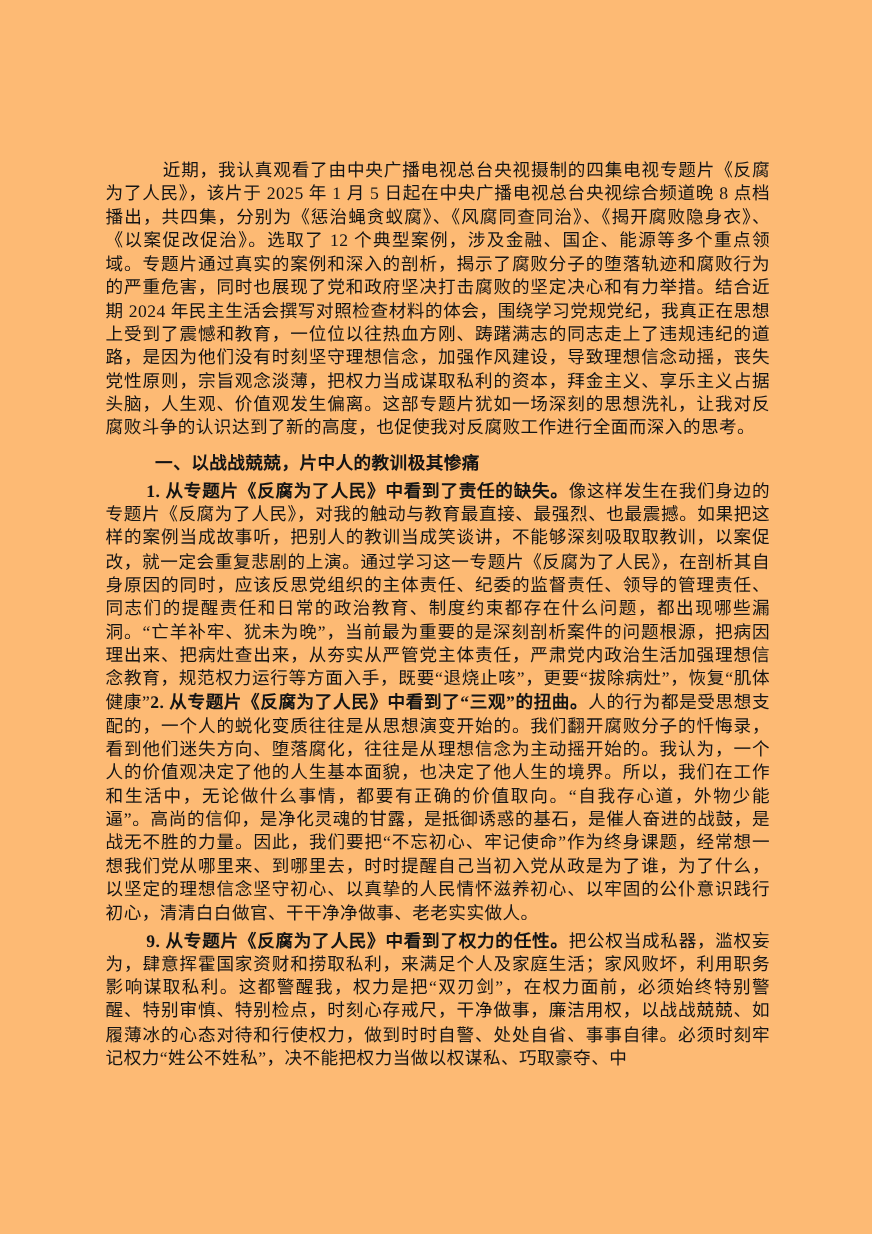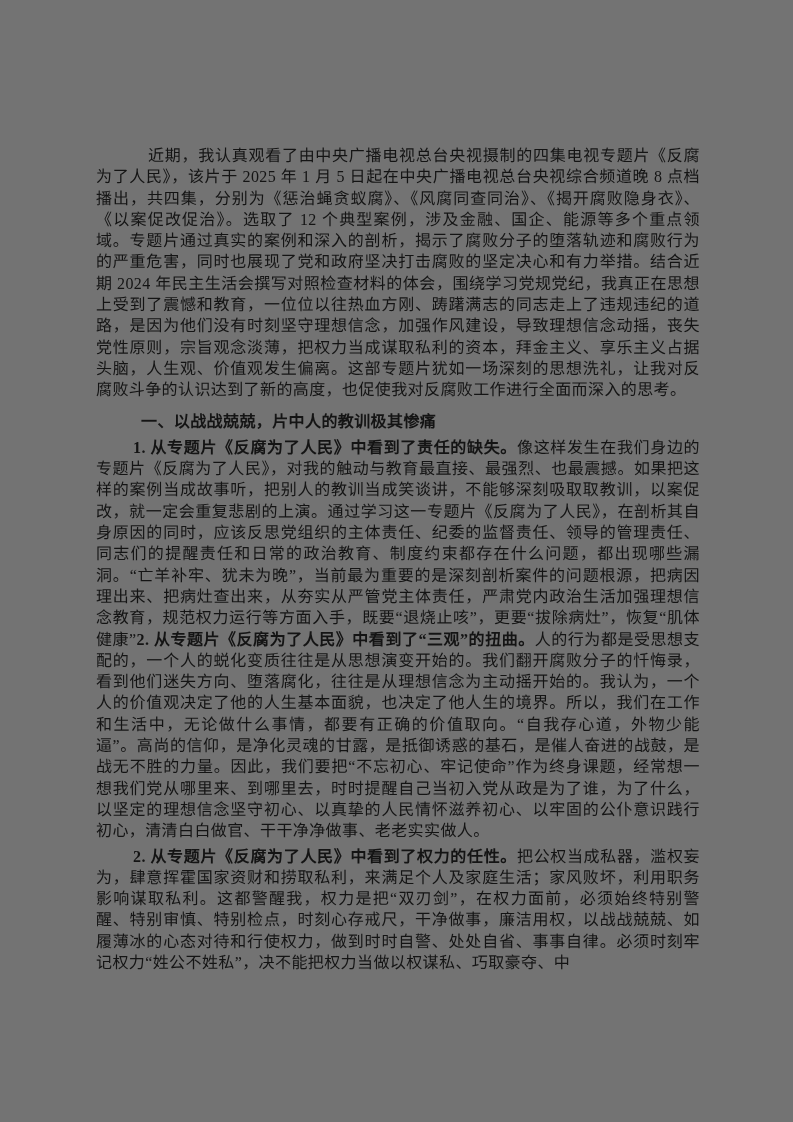--- a/index.html
+++ b/index.html
@@ -16,7 +16,7 @@
     position: relative;
     width: 793px;
     height: 1122px;
-    background: #737373;
+    background: #fdba74;
     overflow: hidden;
   }
   .text-body {

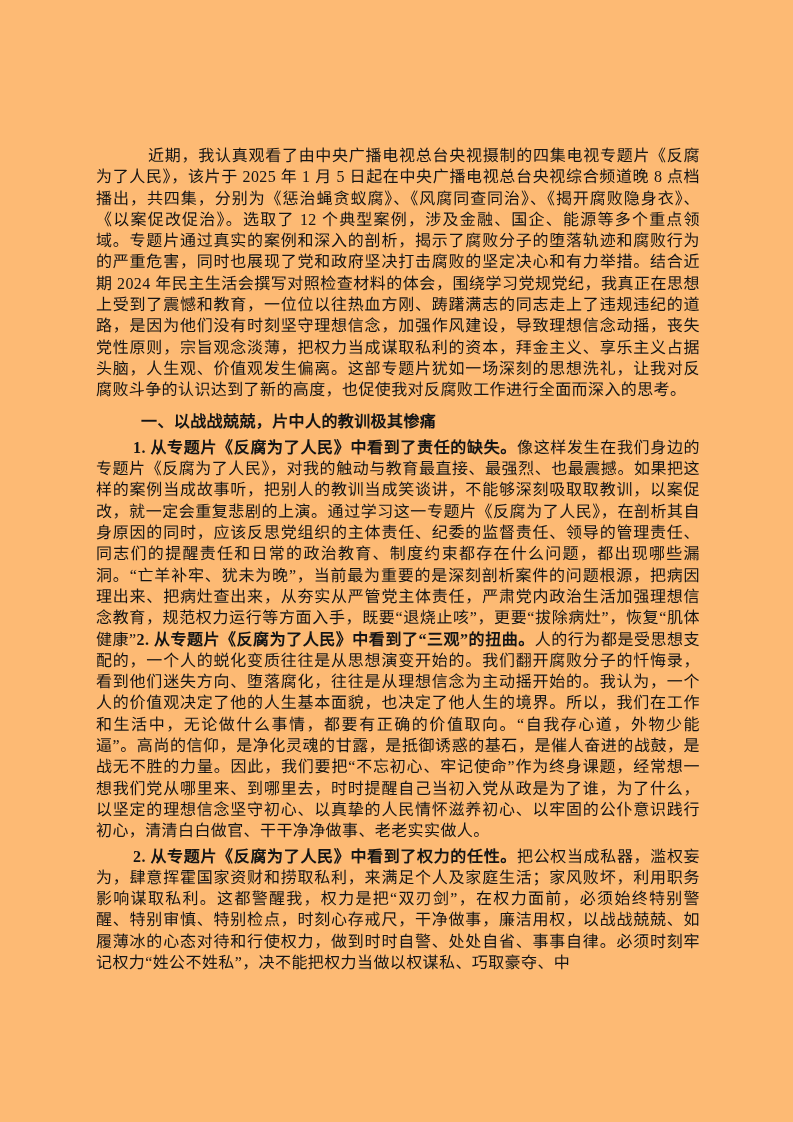--- a/index.html
+++ b/index.html
@@ -58,7 +58,7 @@
       <p class="para p-intro"><span class="run">近期，我认真观看了由中央广播电视总台央视摄制的四集电视专题片《反腐为了人民》，该片于 2025 年 1 月 5 日起在中央广播电视总台央视综合频道晚 8 点档播出，共四集，分别为《惩治蝇贪蚁腐》、《风腐同查同治》、《揭开腐败隐身衣》、《以案促改促治》。选取了 12 个典型案例，涉及金融、国企、能源等多个重点领域。专题片通过真实的案例和深入的剖析，揭示了腐败分子的堕落轨迹和腐败行为的严重危害，同时也展现了党和政府坚决打击腐败的坚定决心和有力举措。结合近期 2024 年民主生活会撰写对照检查材料的体会，围绕学习党规党纪，我真正在思想上受到了震憾和教育，一位位以往热血方刚、踌躇满志的同志走上了违规违纪的道路，是因为他们没有时刻坚守理想信念，加强作风建设，导致理想信念动摇，丧失党性原则，宗旨观念淡薄，把权力当成谋取私利的资本，拜金主义、享乐主义占据头脑，人生观、价值观发生偏离。这部专题片犹如一场深刻的思想洗礼，让我对反腐败斗争的认识达到了新的高度，也促使我对反腐败工作进行全面而深入的思考。</span></p>
       <p class="para p-heading"><span class="run bold">一、以战战兢兢，片中人的教训极其惨痛</span></p>
       <p class="para p-body"><span class="run bold">1. 从专题片《反腐为了人民》中看到了责任的缺失。</span><span class="run">像这样发生在我们身边的专题片《反腐为了人民》，对我的触动与教育最直接、最强烈、也最震撼。如果把这样的案例当成故事听，把别人的教训当成笑谈讲，不能够深刻吸取取教训，以案促改，就一定会重复悲剧的上演。通过学习这一专题片《反腐为了人民》，在剖析其自身原因的同时，应该反思党组织的主体责任、纪委的监督责任、领导的管理责任、同志们的提醒责任和日常的政治教育、制度约束都存在什么问题，都出现哪些漏洞。“亡羊补牢、犹未为晚”，当前最为重要的是深刻剖析案件的问题根源，把病因理出来、把病灶查出来，从夯实从严管党主体责任，严肃党内政治生活加强理想信念教育，规范权力运行等方面入手，既要“退烧止咳”，更要“拔除病灶”，恢复“肌体健康”</span><span class="run bold">2. 从专题片《反腐为了人民》中看到了“三观”的扭曲。</span><span class="run">人的行为都是受思想支配的，一个人的蜕化变质往往是从思想演变开始的。我们翻开腐败分子的忏悔录，看到他们迷失方向、堕落腐化，往往是从理想信念为主动摇开始的。我认为，一个人的价值观决定了他的人生基本面貌，也决定了他人生的境界。所以，我们在工作和生活中，无论做什么事情，都要有正确的价值取向。“自我存心道，外物少能逼”。高尚的信仰，是净化灵魂的甘露，是抵御诱惑的基石，是催人奋进的战鼓，是战无不胜的力量。因此，我们要把“不忘初心、牢记使命”作为终身课题，经常想一想我们党从哪里来、到哪里去，时时提醒自己当初入党从政是为了谁，为了什么，以坚定的理想信念坚守初心、以真挚的人民情怀滋养初心、以牢固的公仆意识践行初心，清清白白做官、干干净净做事、老老实实做人。</span></p>
-      <p class="para p-body"><span class="run bold">2. 从专题片《反腐为了人民》中看到了权力的任性。</span><span class="run">把公权当成私器，滥权妄为，肆意挥霍国家资财和捞取私利，来满足个人及家庭生活；家风败坏，利用职务影响谋取私利。这都警醒我，权力是把“双刃剑”，在权力面前，必须始终特别警醒、特别审慎、特别检点，时刻心存戒尺，干净做事，廉洁用权，以战战兢兢、如履薄冰的心态对待和行使权力，做到时时自警、处处自省、事事自律。必须时刻牢记权力“姓公不姓私”，决不能把权力当做以权谋私、巧取豪夺、中</span></p>
+      <p class="para p-body"><span class="run bold">9. 从专题片《反腐为了人民》中看到了权力的任性。</span><span class="run">把公权当成私器，滥权妄为，肆意挥霍国家资财和捞取私利，来满足个人及家庭生活；家风败坏，利用职务影响谋取私利。这都警醒我，权力是把“双刃剑”，在权力面前，必须始终特别警醒、特别审慎、特别检点，时刻心存戒尺，干净做事，廉洁用权，以战战兢兢、如履薄冰的心态对待和行使权力，做到时时自警、处处自省、事事自律。必须时刻牢记权力“姓公不姓私”，决不能把权力当做以权谋私、巧取豪夺、中</span></p>
     </div>
 </div>
 

